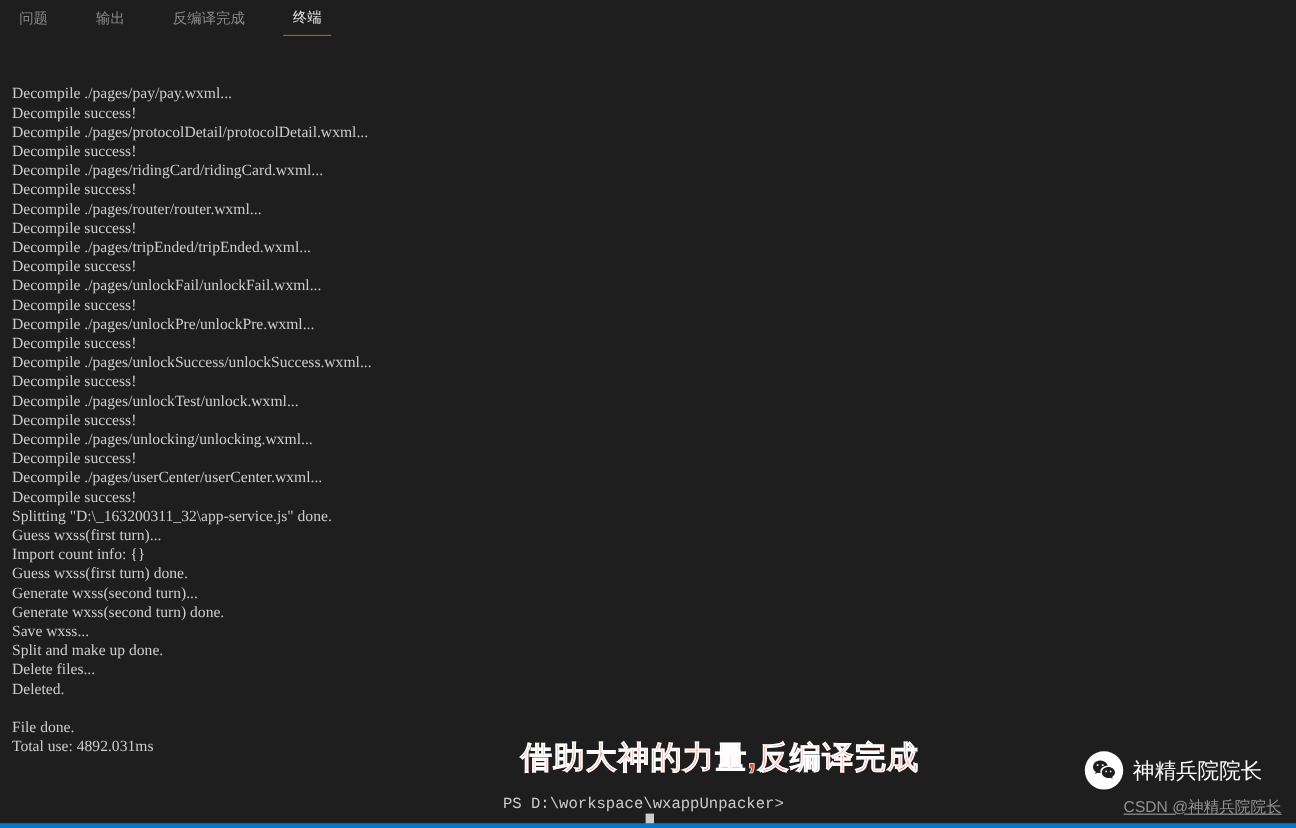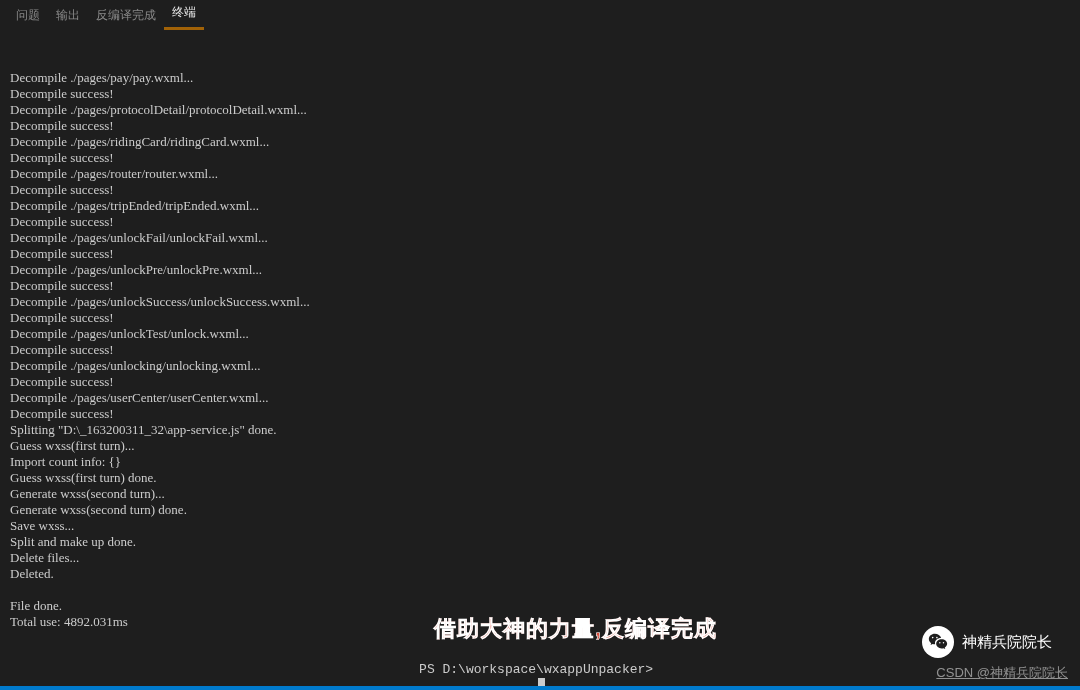--- a/index.html
+++ b/index.html
@@ -6,12 +6,13 @@
   html, body { width: 1080px; height: 690px; overflow: hidden; background: #1e1e1e; font-family: "Microsoft YaHei", Consolas, monospace; }
   .tabs {
     display: flex;
-    align-items: flex-end;
+    align-items: center;
     height: 30px;
     padding: 0 8px;
     background: #1e1e1e;
     font-size: 12px;
     color: #888;
+    gap: 24px;
   }
   .tab { padding: 6px 8px; cursor: pointer; }
   .tab.active { color: #e8e8e8; border-bottom: 3px solid #a16207; }

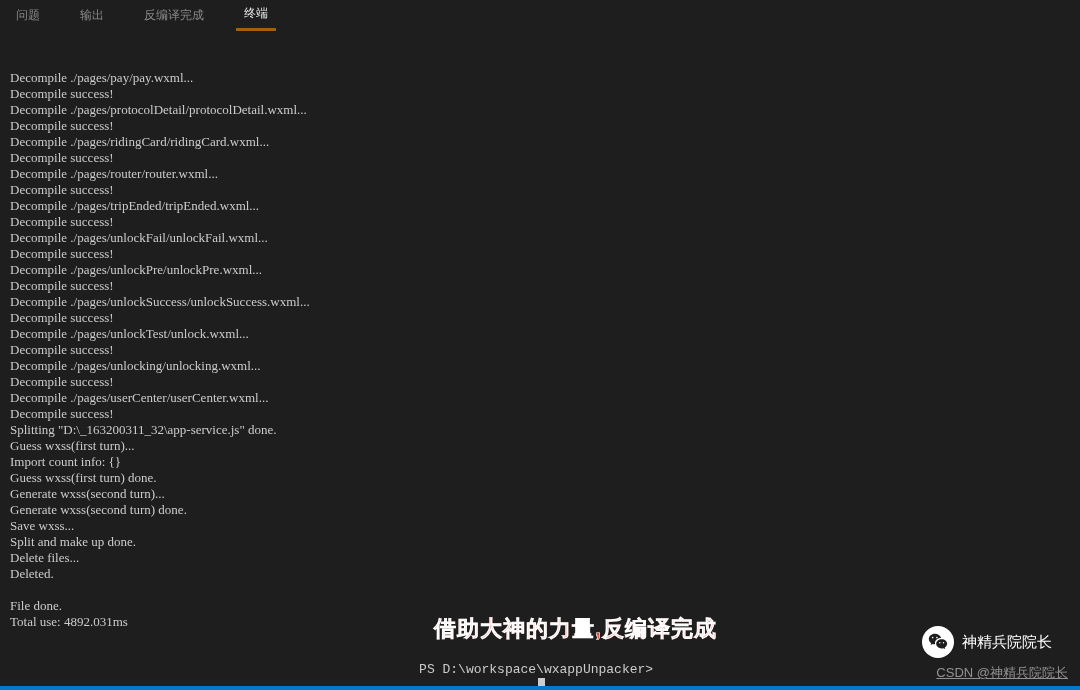--- a/index.html
+++ b/index.html
@@ -15,7 +15,7 @@
     gap: 24px;
   }
   .tab { padding: 6px 8px; cursor: pointer; }
-  .tab.active { color: #e8e8e8; border-bottom: 3px solid #a16207; }
+  .tab.active { color: #e8e8e8; border-bottom: 1px solid #a16207; }
   .terminal {
     position: relative;
     padding: 8px 10px 0 10px;

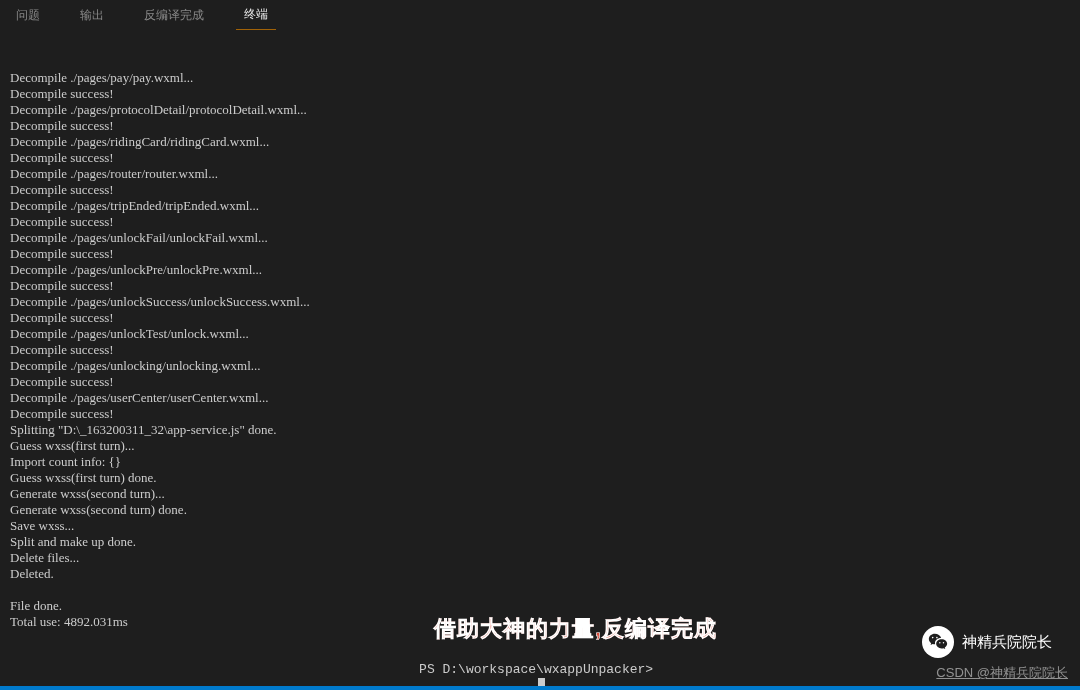--- a/index.html
+++ b/index.html
@@ -38,7 +38,7 @@
     position: absolute;
     left: 434px;
     top: 614px;
-    font-size: 22px;
+    font-size: 26px;
     font-weight: 600;
     color: #d84a3a;
     -webkit-text-stroke: 0.6px #fff;

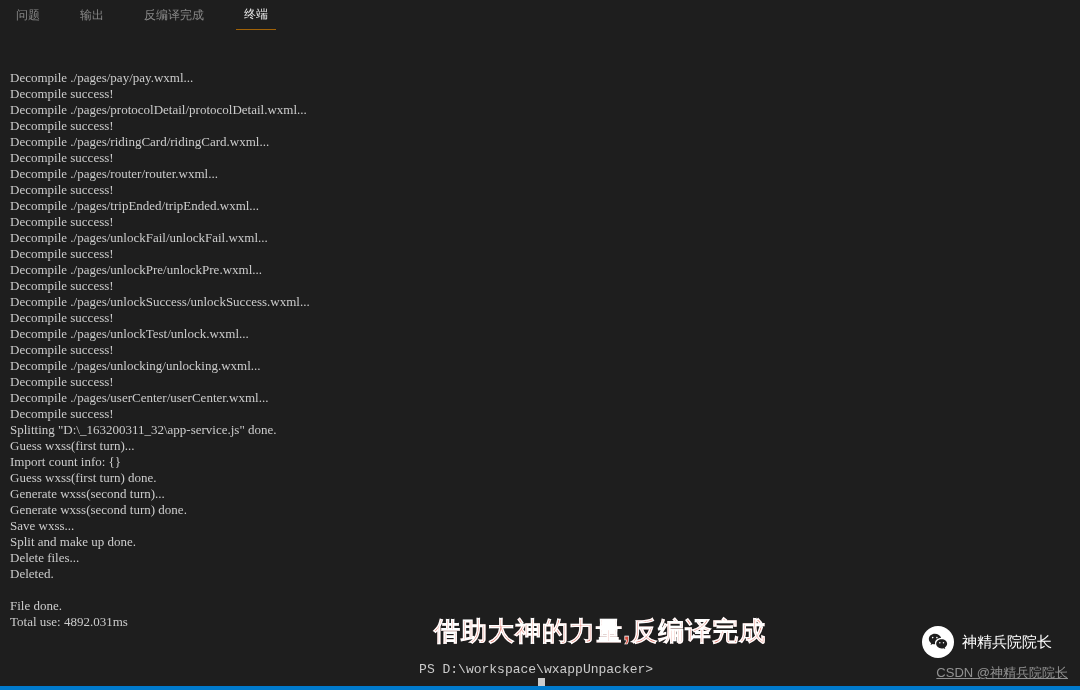--- a/index.html
+++ b/index.html
@@ -54,7 +54,7 @@
     align-items: center;
     gap: 8px;
     color: #fff;
-    font-size: 15px;
+    font-size: 18px;
     font-family: "Microsoft YaHei", sans-serif;
     pointer-events: none;
   }

